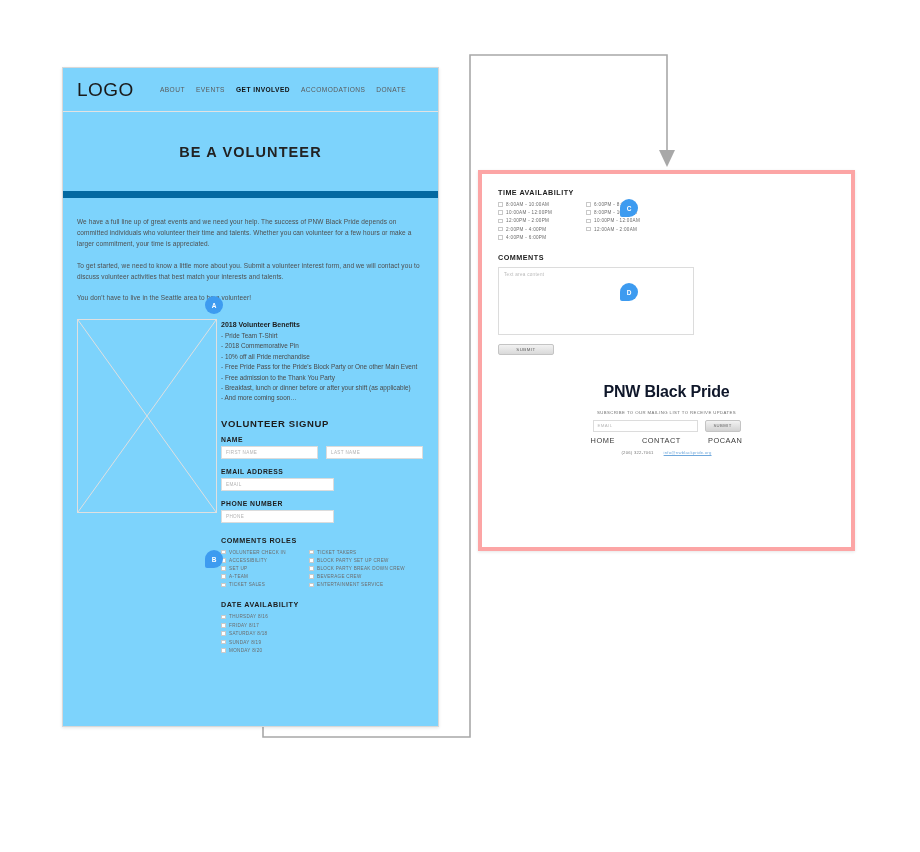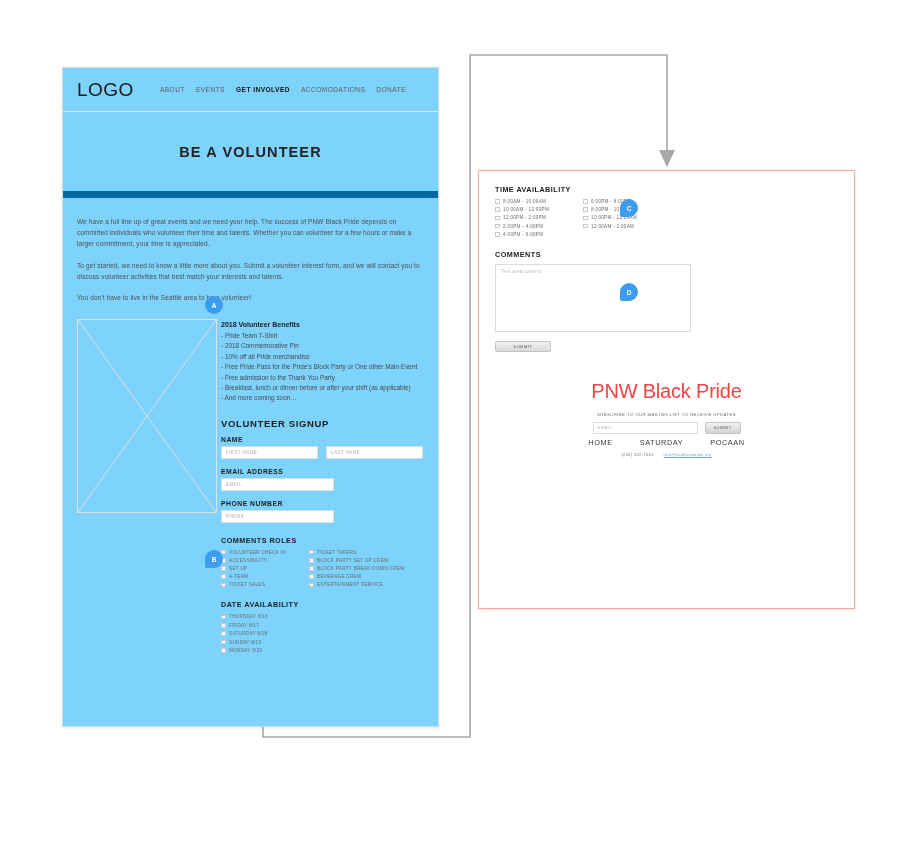--- a/index.html
+++ b/index.html
@@ -94,9 +94,9 @@
   
   .page-right {
     position: absolute; left: 478px; top: 170px;
-    width: 377px; height: 439px;
+    width: 377px; height: 381px;
     background: #fff;
-    border: 1px solid #fca5a5;
+    border: 4px solid #fca5a5;
     box-shadow: 0 1px 3px rgba(0,0,0,0.10);
     overflow: hidden;
   }

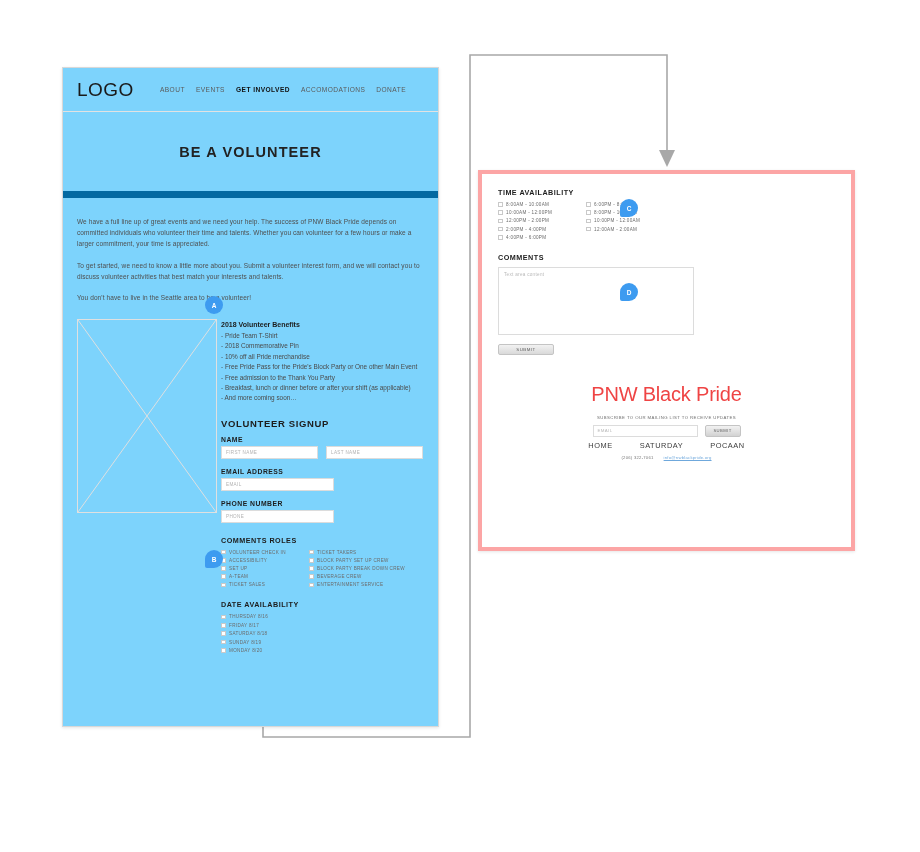--- a/index.html
+++ b/index.html
@@ -116,7 +116,7 @@
   }
 
   .rp-footer { margin-top: 28px; text-align: center; padding: 0 16px; }
-  .brand { font-size: 20px; font-weight: 400; color: #ef4444; letter-spacing: -0.2px; }
+  .brand { font-size: 16px; font-weight: 700; color: #0f172a; letter-spacing: -0.2px; }
   .sub-note {
     font-size: 4.3px; color: #6e6e6e; letter-spacing: 0.4px;
     margin-top: 9px; margin-bottom: 5px;

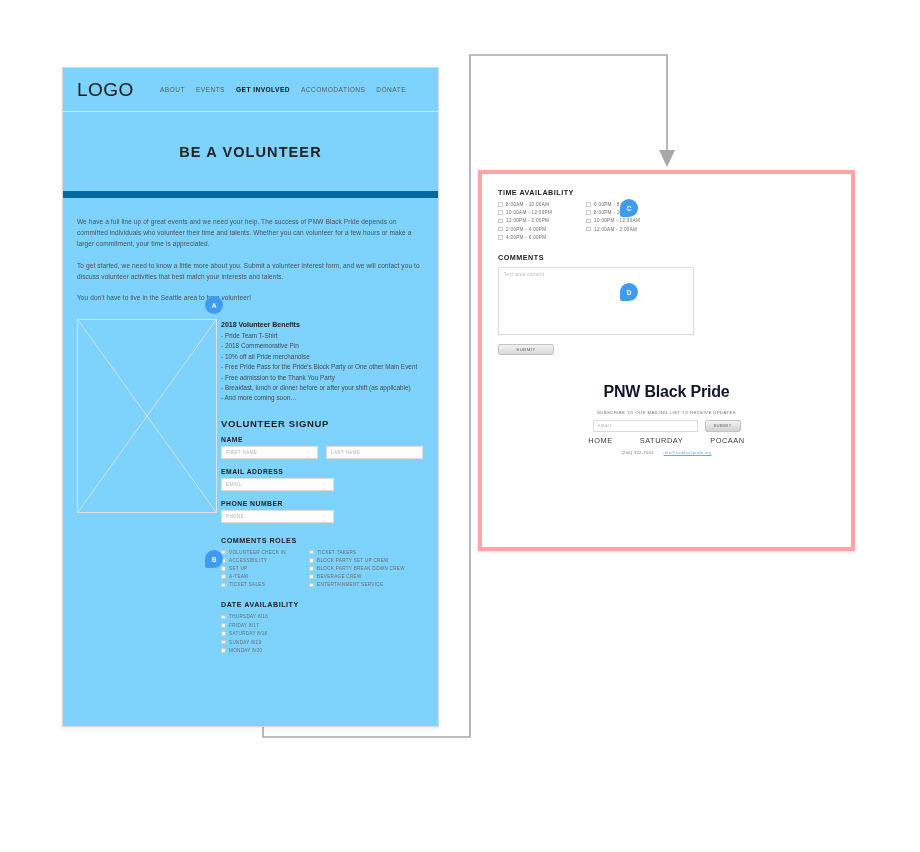--- a/index.html
+++ b/index.html
@@ -365,7 +365,7 @@
         </div>
         <div class="foot-nav">
           <div class="foot-link">HOME</div>
-          <div class="foot-link">SATURDAY</div>
+          <div class="foot-link">CONTACT</div>
           <div class="foot-link">POCAAN</div>
         </div>
         <div class="foot-contact">

